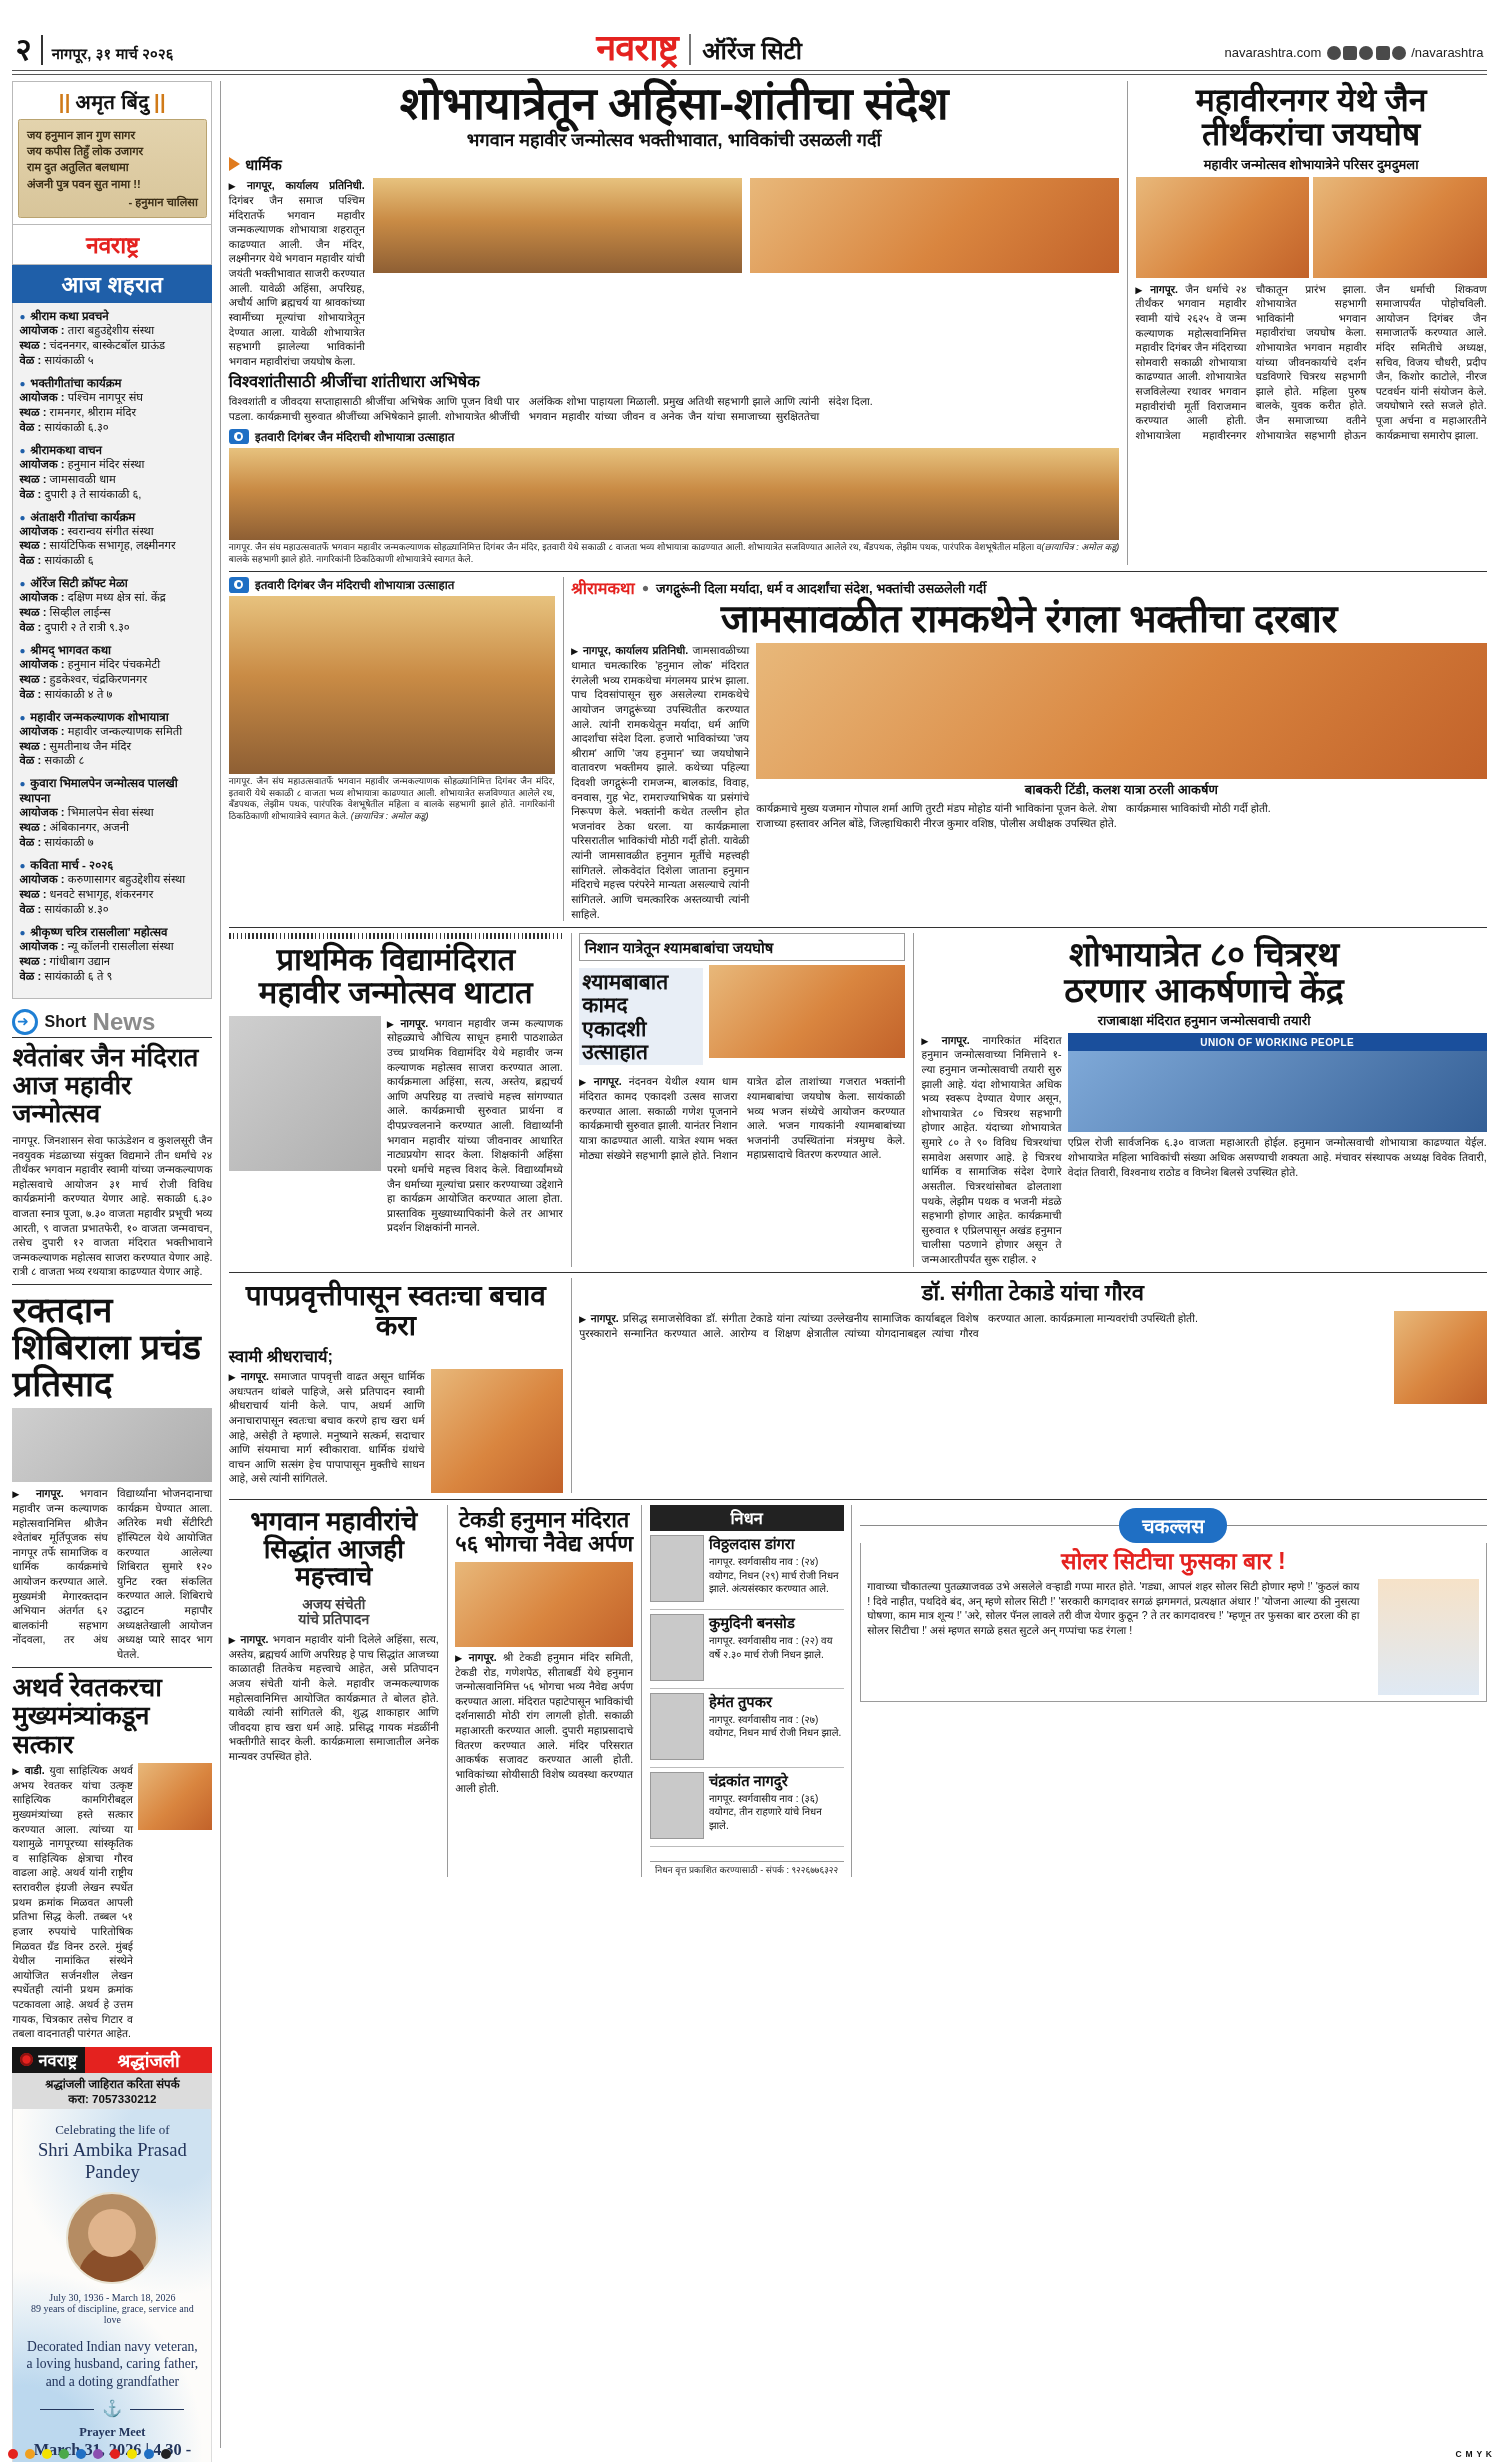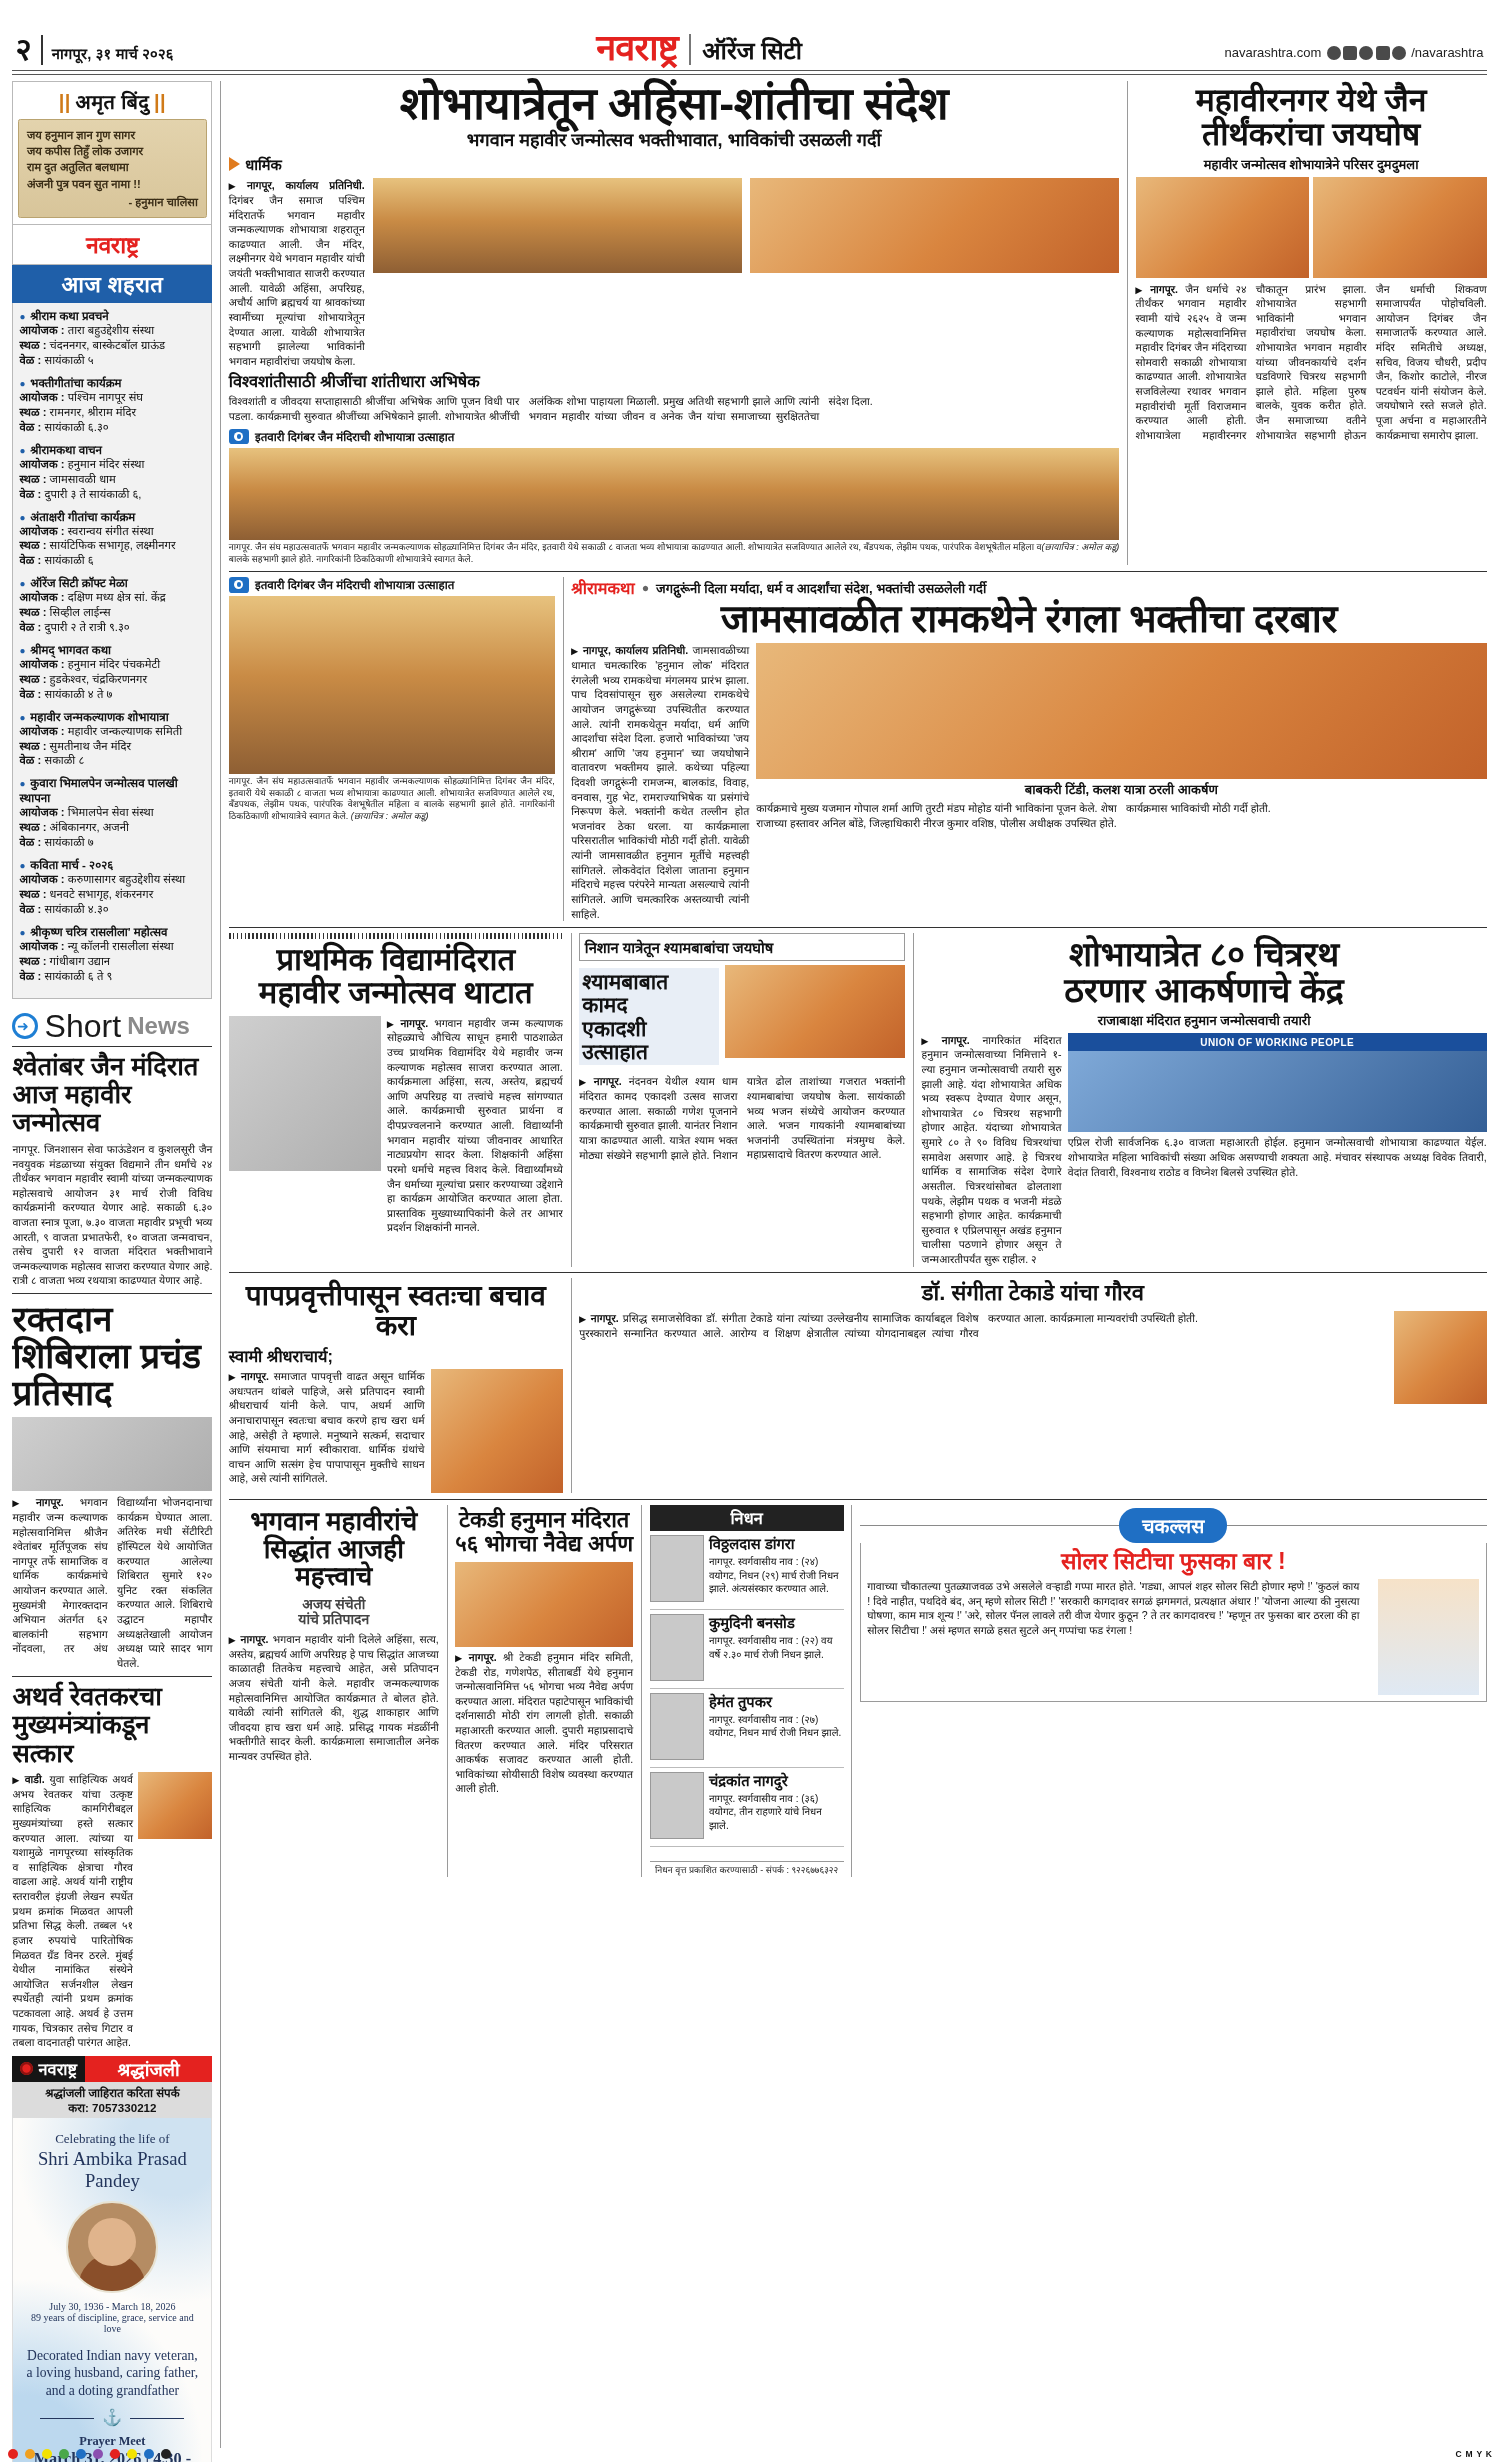--- a/index.html
+++ b/index.html
@@ -433,7 +433,7 @@
             <span class="tag" style="font-size:14.7px;">निशान यात्रेतून श्यामबाबांचा जयघोष</span>
           </div>
           <div style="display:flex;gap:6.2px;margin-top:3.9px;">
-            <div style="width:140px;flex:none;">
+            <div style="width:124px;flex:none;">
               <div class="hl-m" style="white-space:pre-line;font-size:21px;background:#e8eef6;padding:2.3px 3.1px;">श्यामबाबात कामद
 एकादशी उत्साहात</div>
             </div>

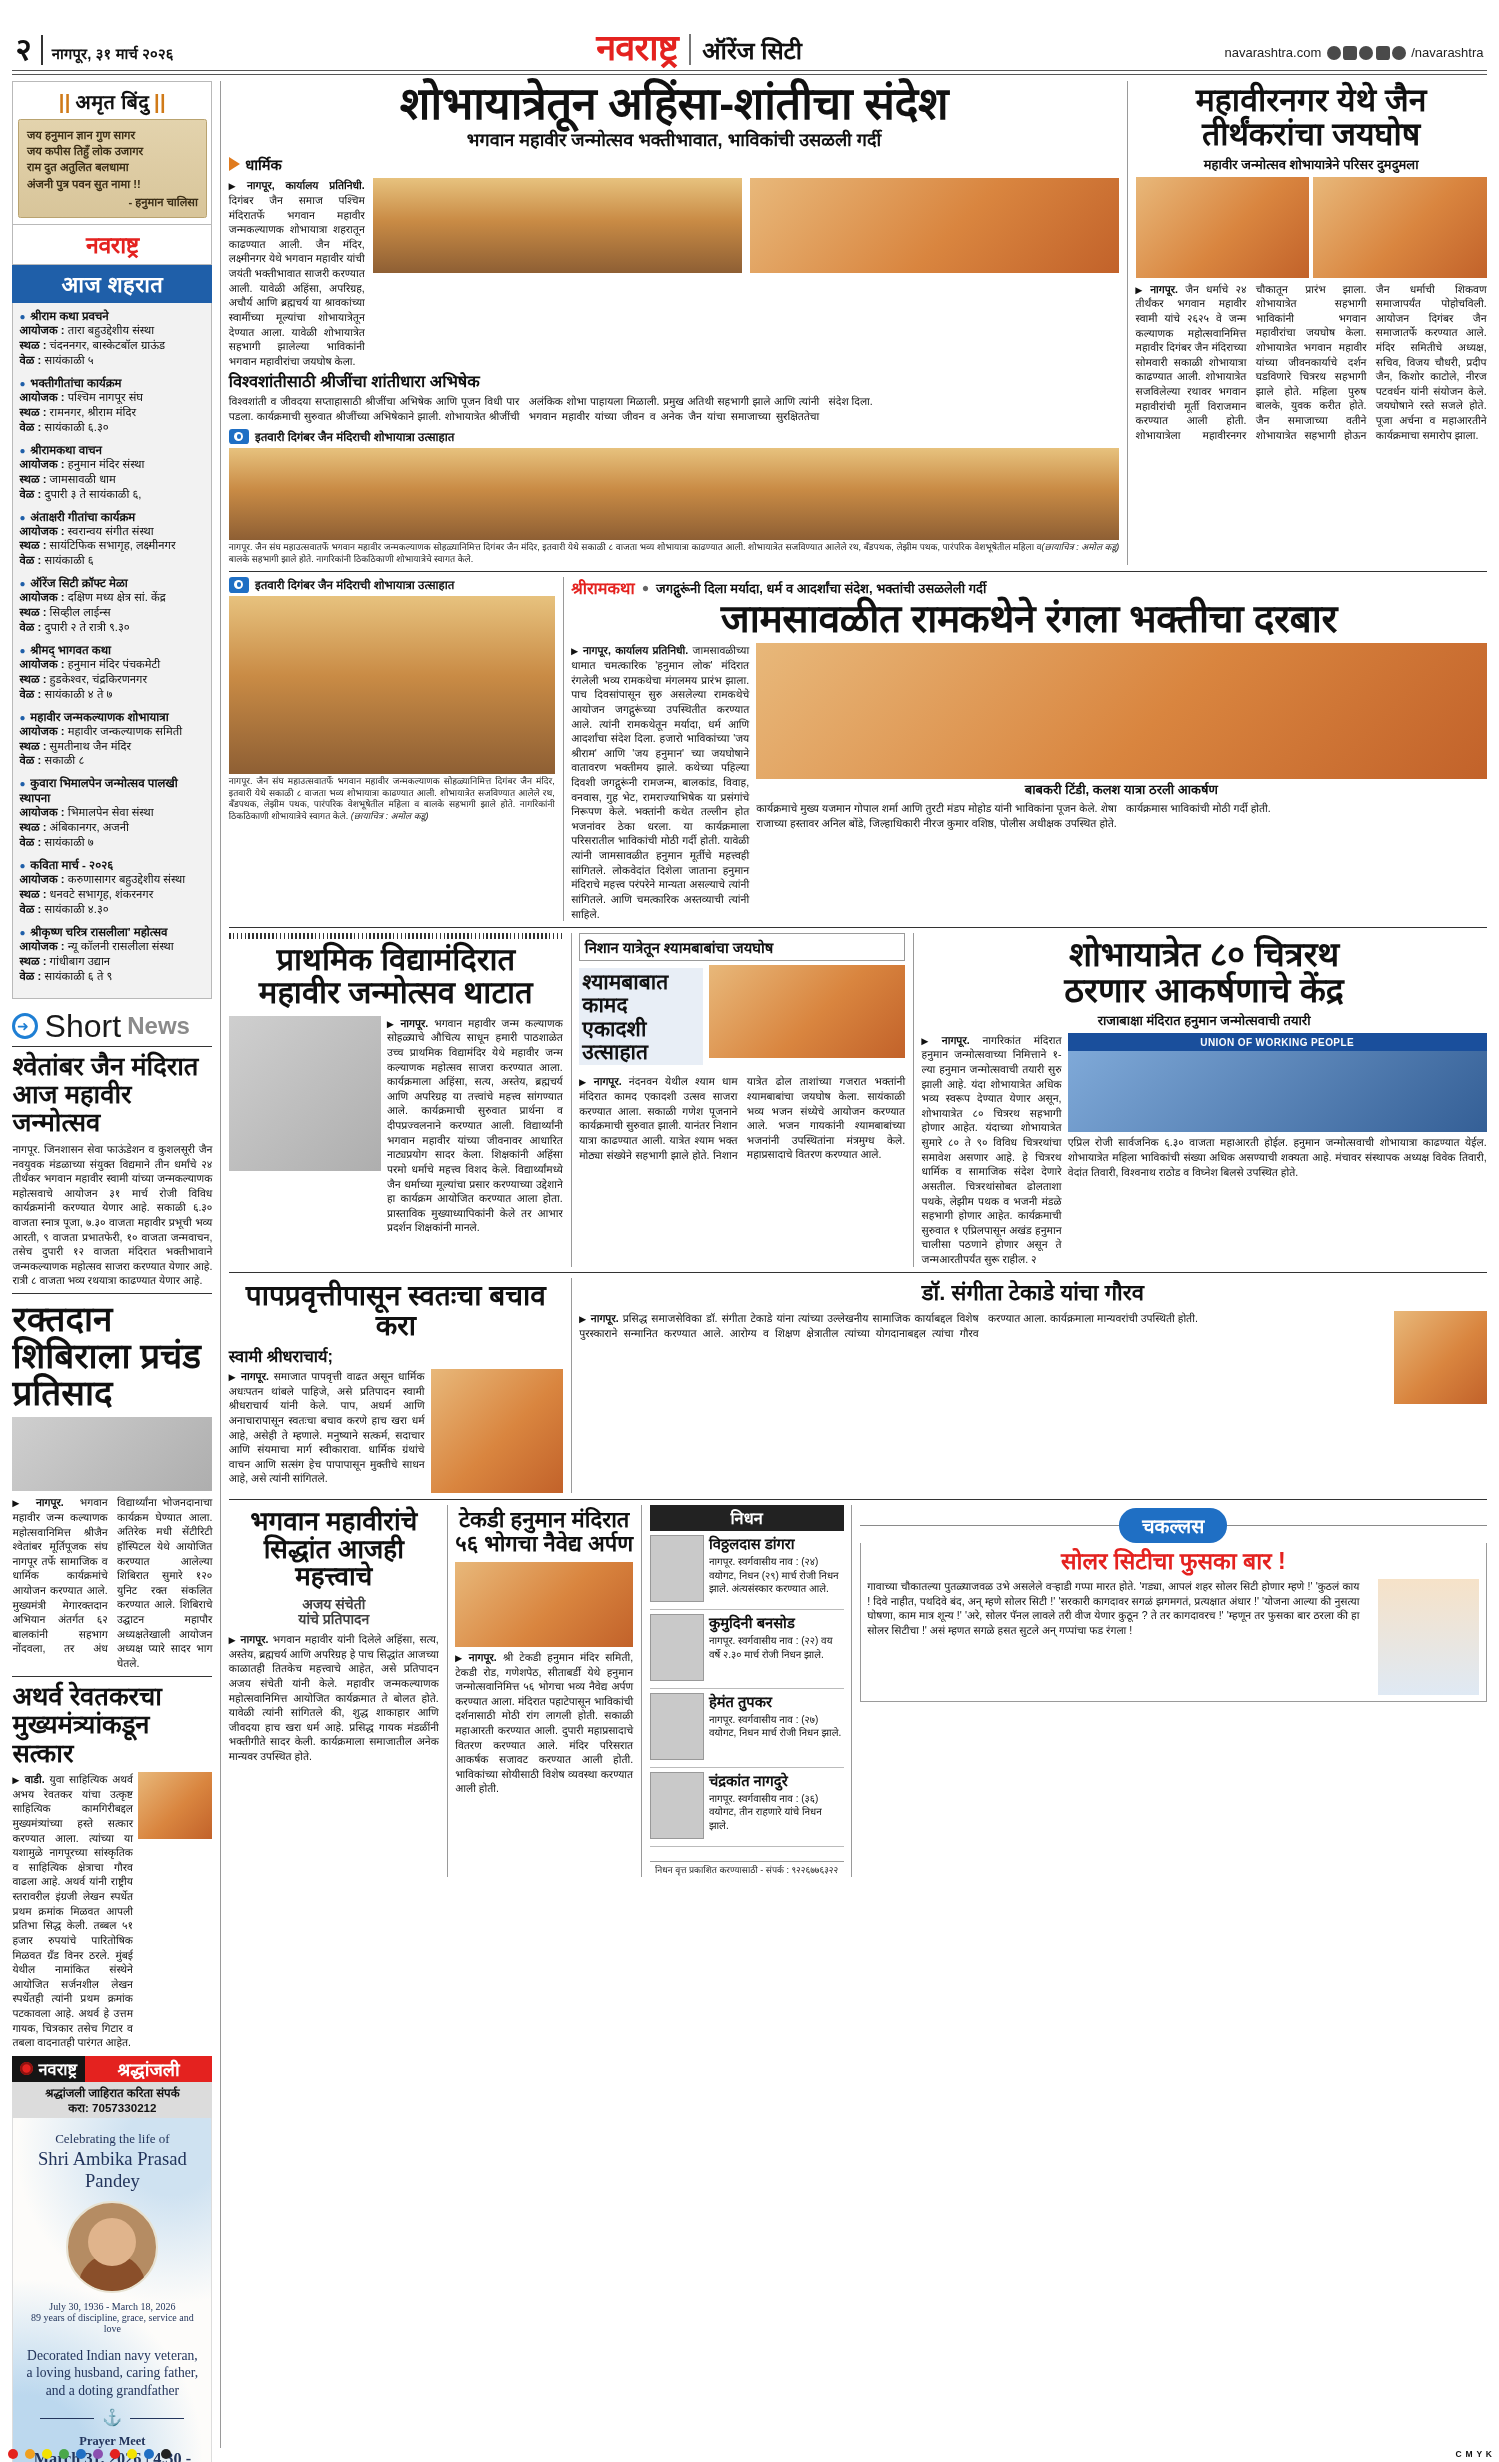--- a/index.html
+++ b/index.html
@@ -60,7 +60,7 @@
   .shortnews-hd { display:flex; align-items:center; gap:6.2px; margin:9.3px 0 1.6px; }
   .sn-ico { width:26px;height:26px;border-radius:50%; border:3.1px solid #1f7fd4; position:relative; flex:none;}
   .sn-ico:after{ content:"➜"; position:absolute; left:1.6px; top:1.6px; font-size:14px; color:#1f7fd4; }
-  .sn-t1 { font-size:32px; font-weight:400; color:#1a1a1a; }
+  .sn-t1 { font-size:16px; font-weight:700; color:#1a1a1a; }
   .sn-t2 { font-size:24px; font-weight:900; color:#8b8b8b; }
   .hr-d { border-top:1.6px solid #333; margin:1.6px 0 4.7px; }
 

